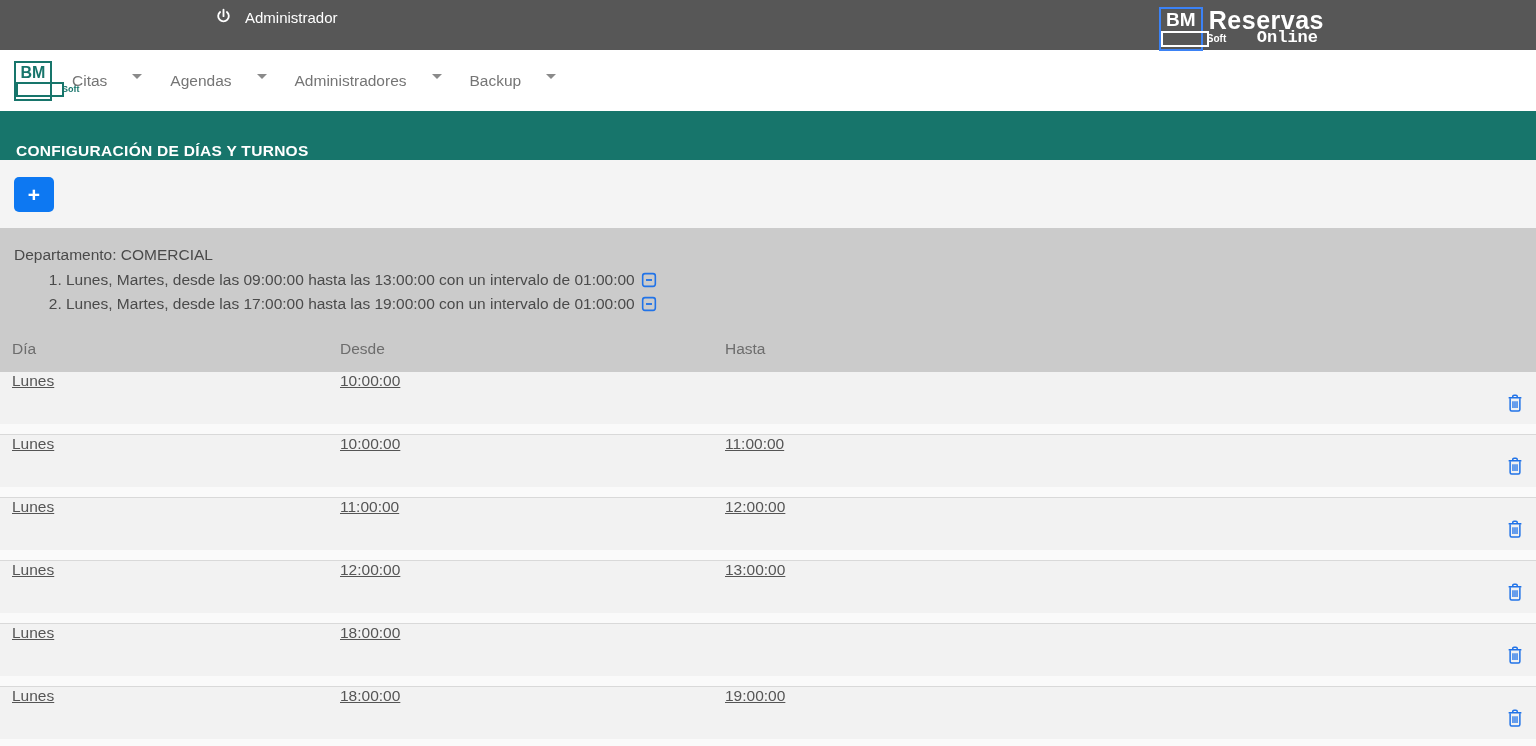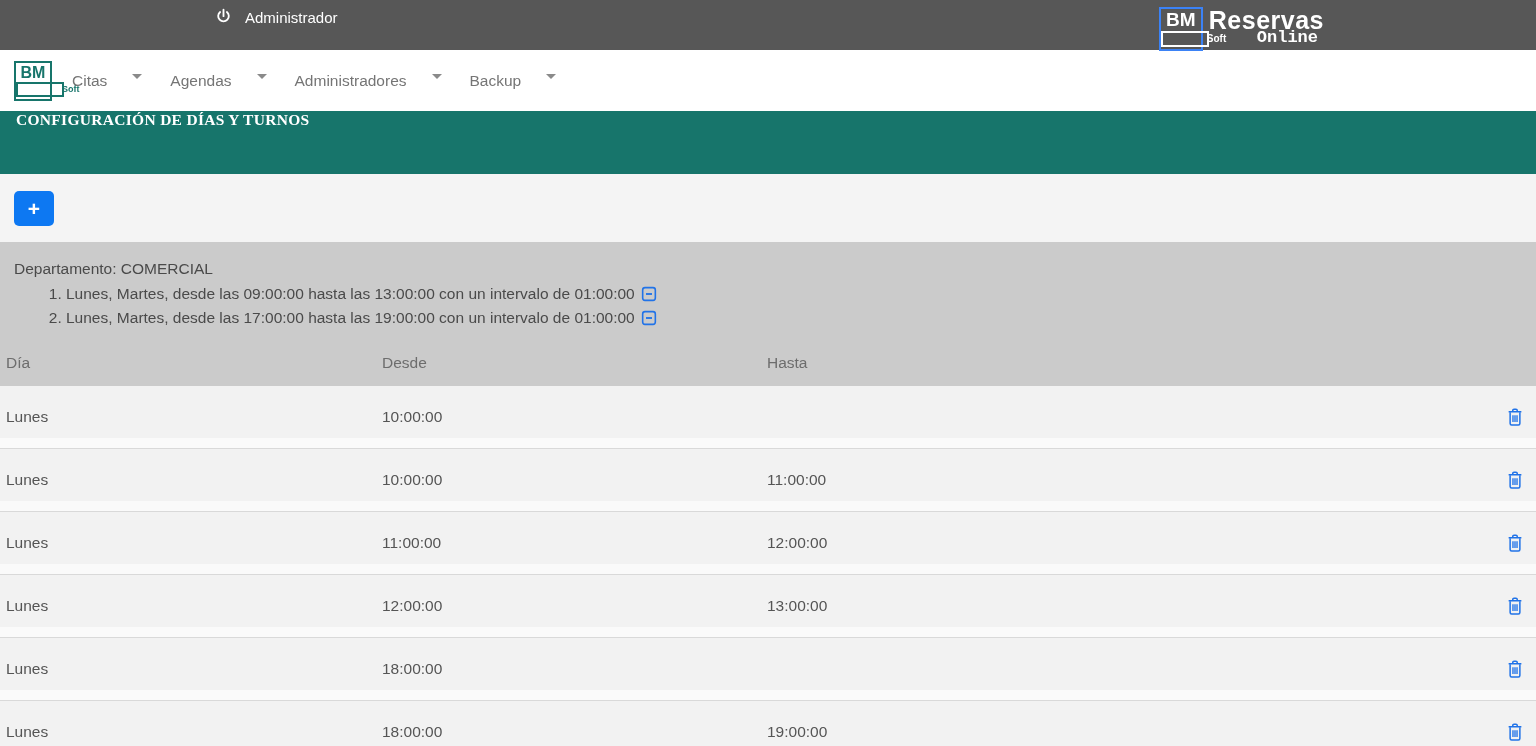--- a/index.html
+++ b/index.html
@@ -34,7 +34,7 @@
   .caret{width:0; height:0; border-left:5px solid transparent; border-right:5px solid transparent; border-top:5px solid #8a8a8a; margin-top:2px;}
 
   
-  .page-header{height:63px; background:var(--teal); display:flex; align-items:flex-start; padding-left:16px;font-family:Liberation Serif, serif;}
+  .page-header{height:49px; background:var(--teal); display:flex; align-items:flex-end; padding-left:16px;}
   .page-header h1{color:#fff; font-size:15.5px; font-weight:bold; letter-spacing:.3px;}
 
   

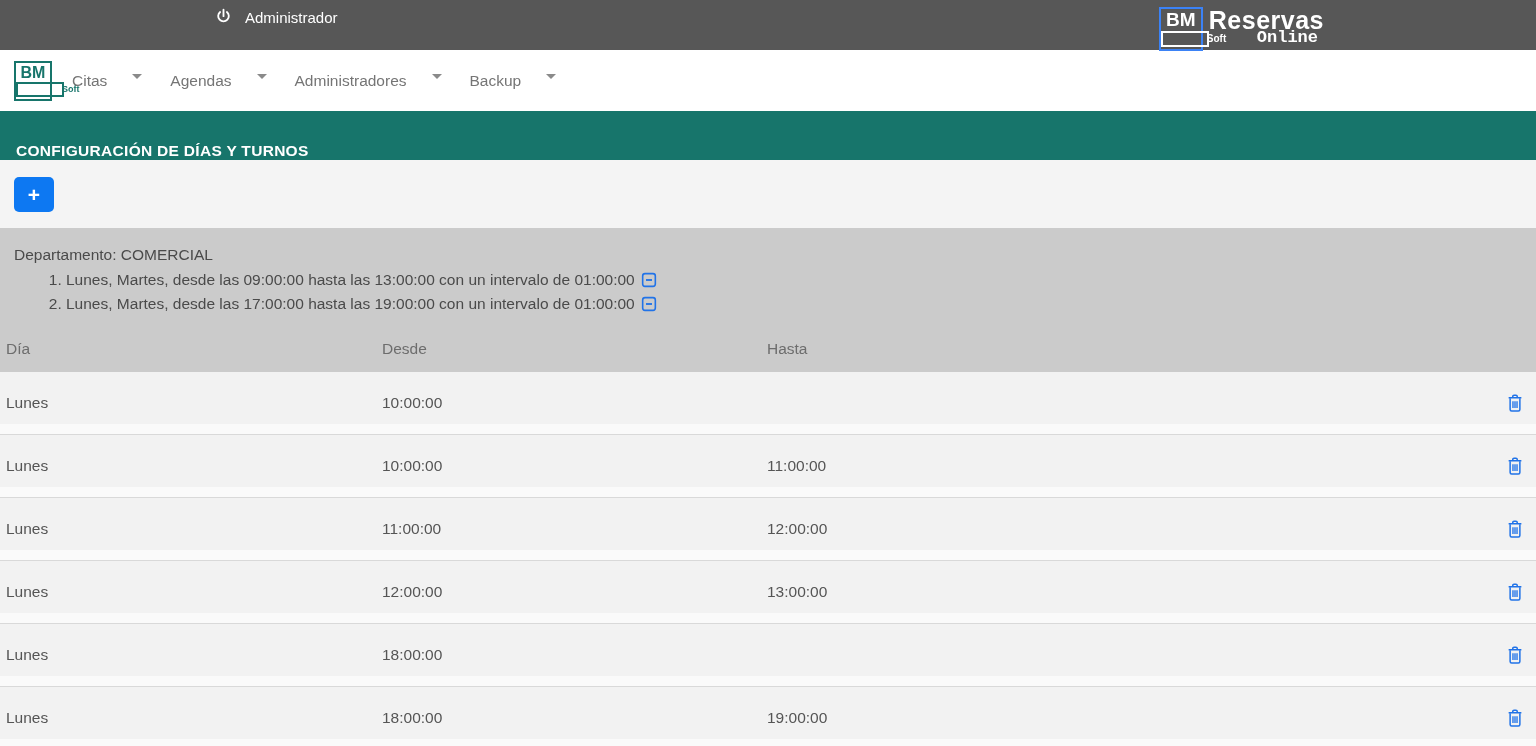--- a/index.html
+++ b/index.html
@@ -50,7 +50,7 @@
 
   
   .table-head{height:46px; background:var(--panel_gray); display:flex; align-items:center; font-size:15.5px; color:var(--header_text);}
-  .col-day{width:382px; padding-left:6px;}
+  .col-day{width:340px; padding-left:12px;}
   .col-from{width:385px;}
   .col-to{flex:1;}
   .col-action{width:58px; display:flex; justify-content:flex-end; padding-right:12px;}

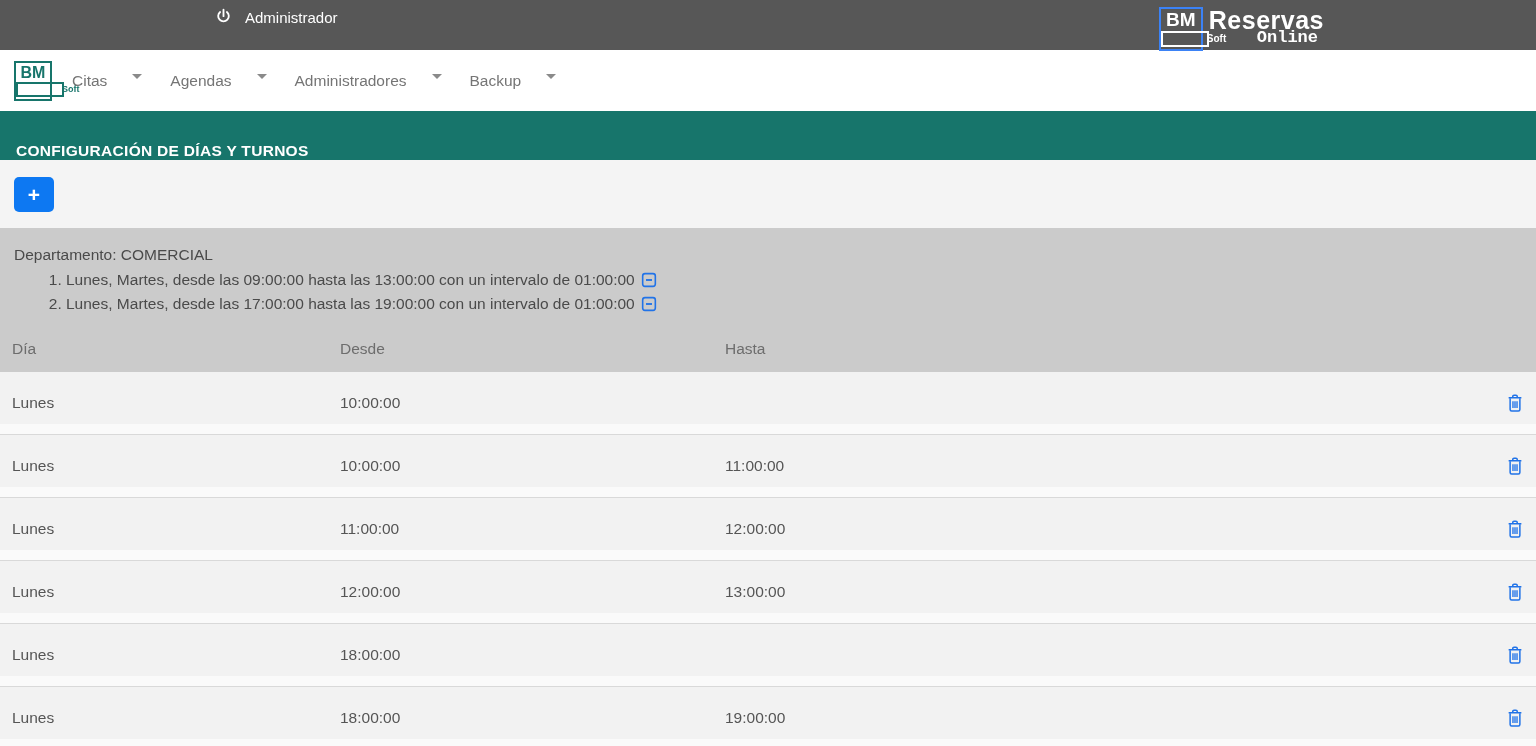--- a/index.html
+++ b/index.html
@@ -54,7 +54,7 @@
   .col-from{width:385px;}
   .col-to{flex:1;}
   .col-action{width:58px; display:flex; justify-content:flex-end; padding-right:12px;}
-  .table-row{height:63px; background:var(--row_bg); box-shadow:inset 0 -10px 0 #fafafa; border-bottom:1px solid var(--row_line); display:flex; align-items:center; font-size:15.5px; color:var(--text_mid);}
+  .table-row{height:63px; background:var(--row_bg); box-shadow:inset 0 -10px 0 #fafafa; border-bottom:1px solid var(--row_line); display:flex; font-size:15.5px; color:var(--text_mid);text-decoration:underline;}
   .trash-btn{background:none; border:none; padding:0; cursor:pointer; line-height:0;}
 </style>
 </head>

